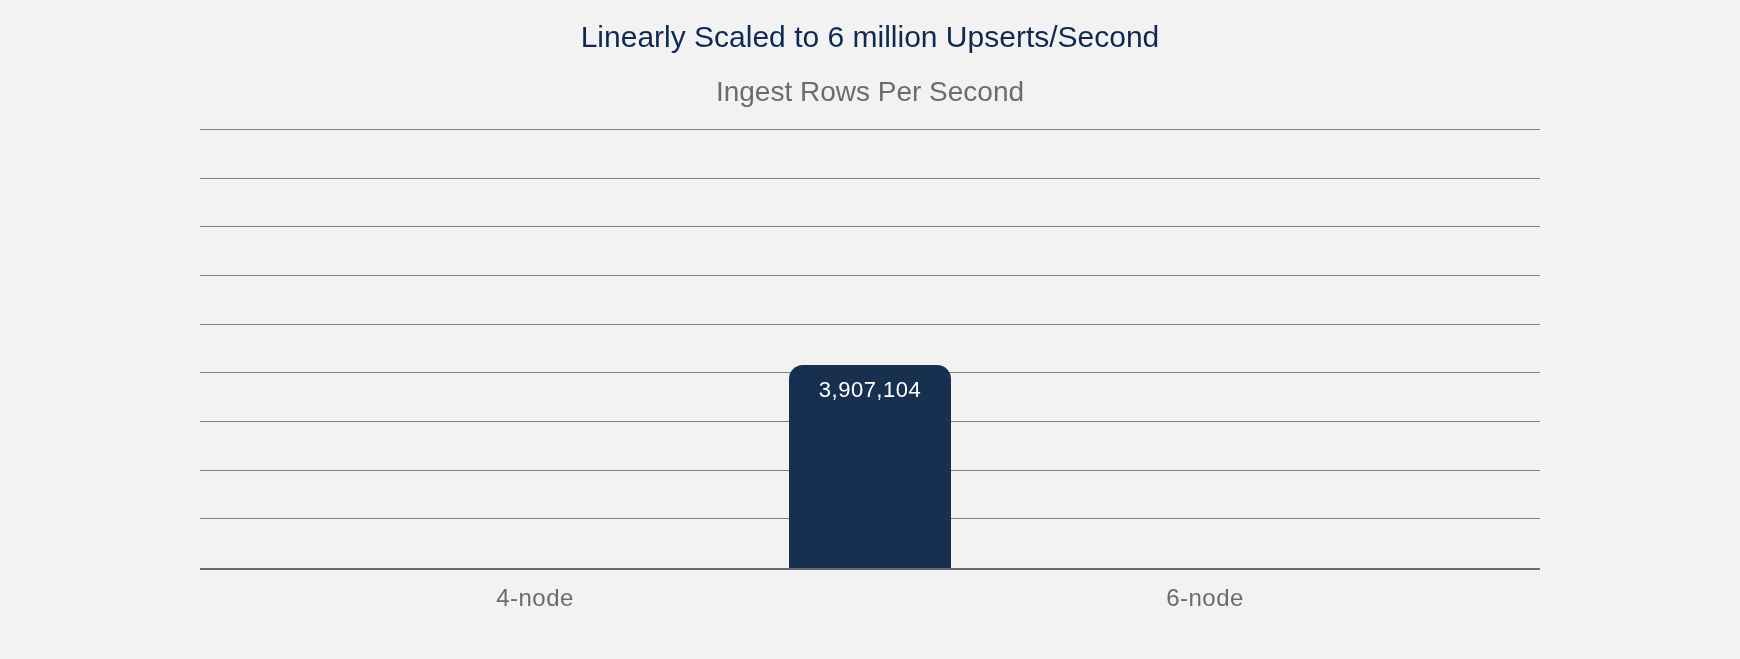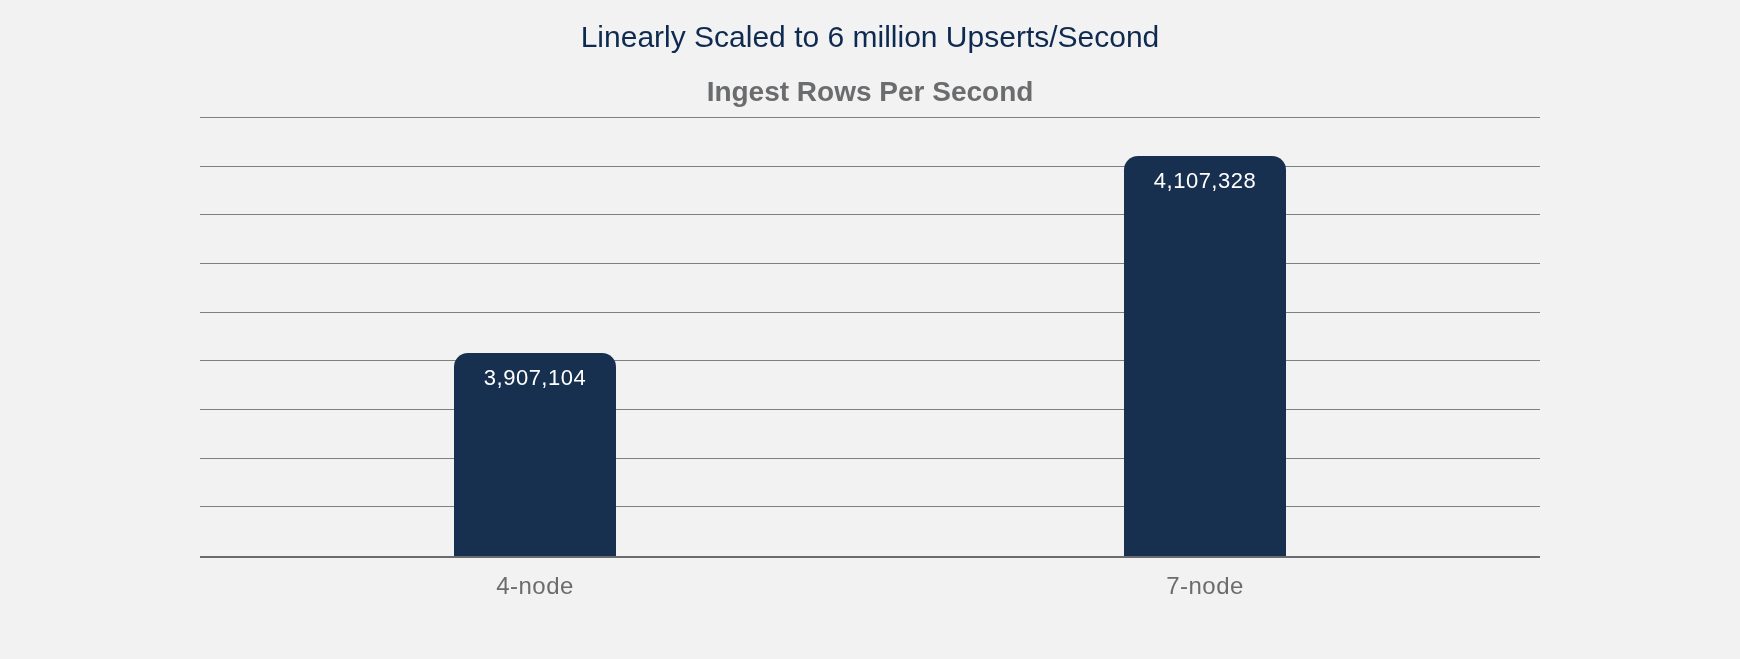--- a/index.html
+++ b/index.html
@@ -24,8 +24,8 @@
     text-align: center;
     color: #6a6c6e;
     font-size: 28px;
-    font-weight: 700;
-    margin-bottom: 10px;
+    font-weight: 400;
+    margin-bottom: 22px;
   }
   .plot {
     position: relative;

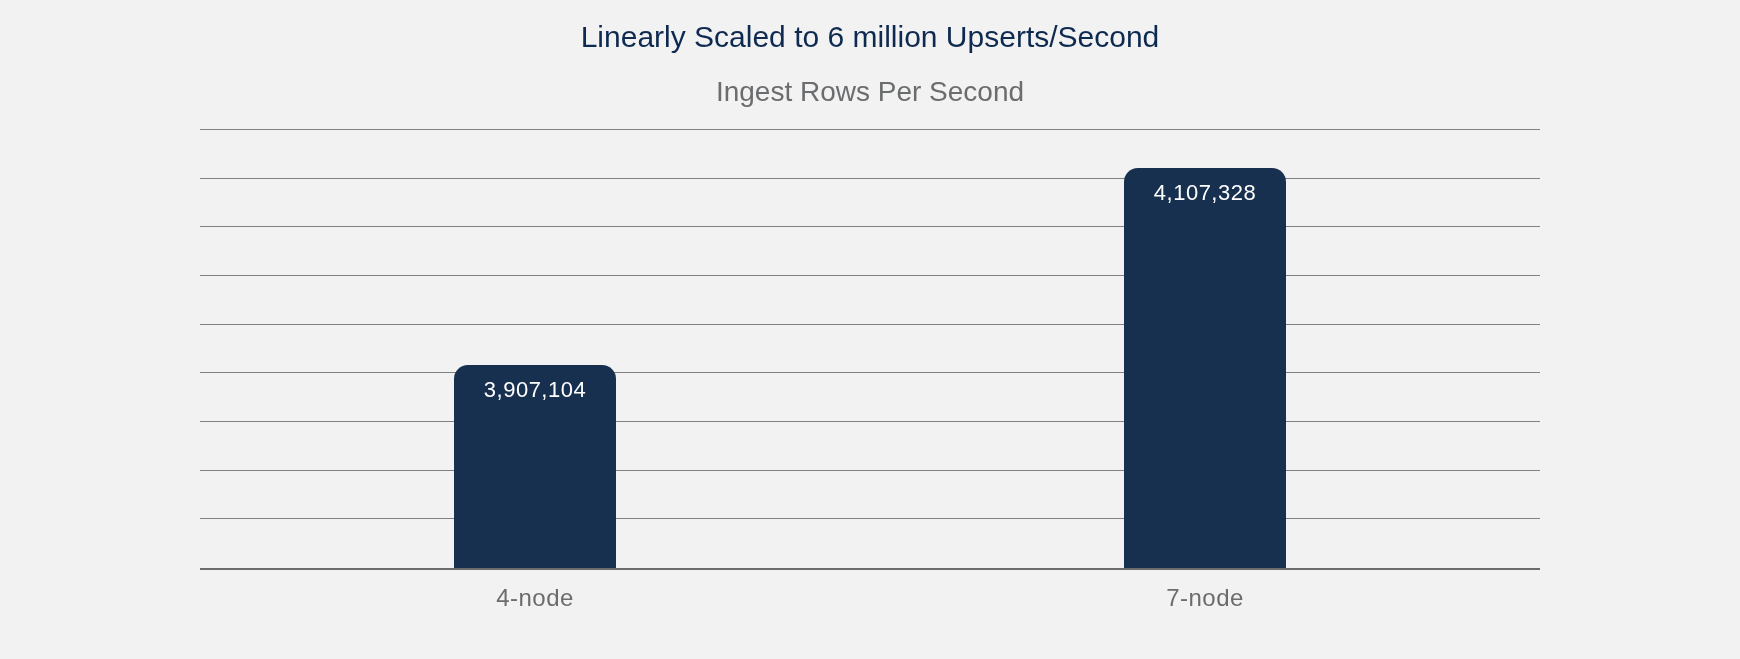--- a/index.html
+++ b/index.html
@@ -106,11 +106,6 @@
             <div class="bar-label">3,907,104</div>
           </div>
         </div>
-        <div class="bar-slot">
-          <div class="bar" style="height: 91.274%;">
-            <div class="bar-label">4,107,328</div>
-          </div>
-        </div>
       </div>
   </div>
 

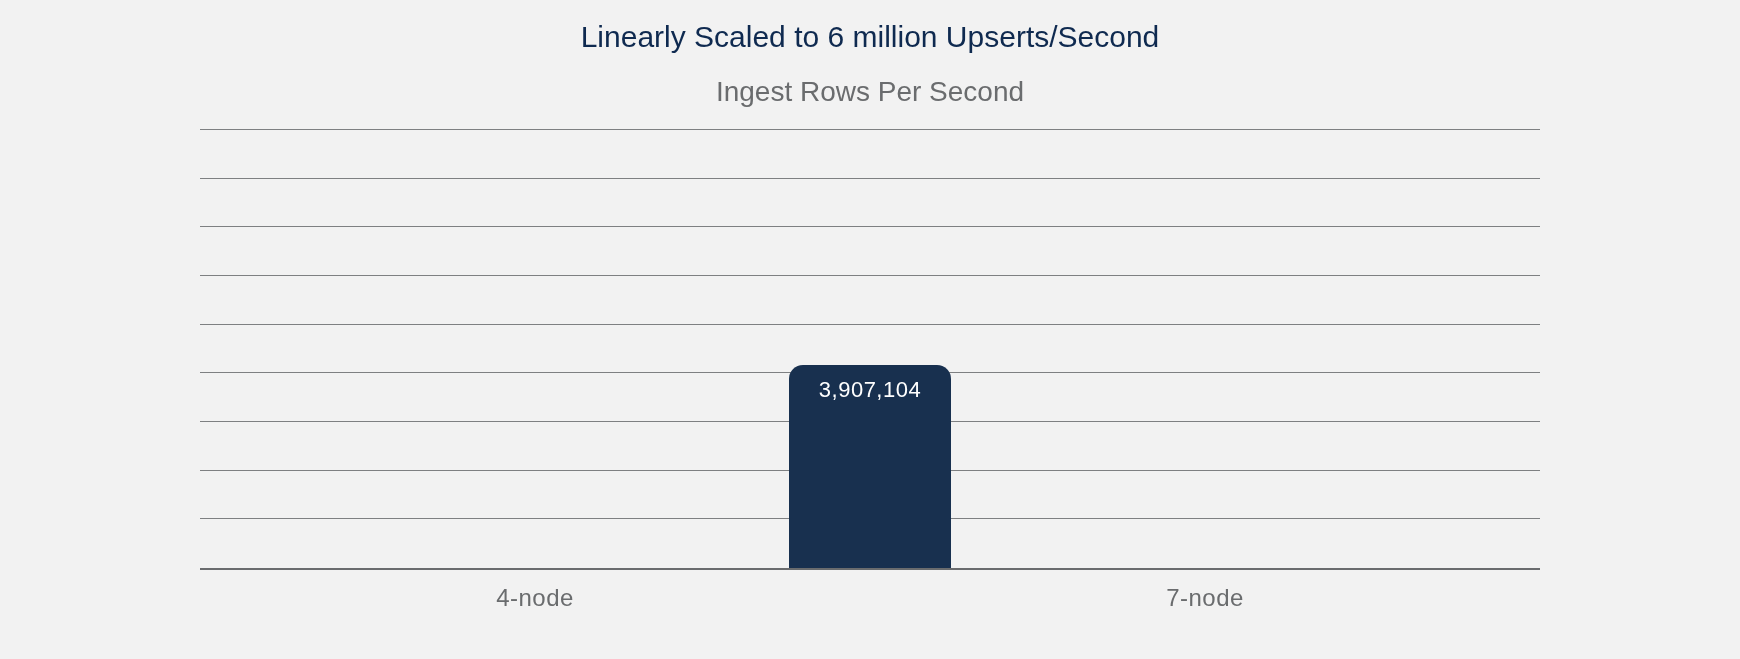--- a/index.html
+++ b/index.html
@@ -111,7 +111,7 @@
 
   <div class="xaxis" id="xaxis">
       <div class="xtick">4-node</div>
-      <div class="xtick">7-node</div>
+      <div class="xtick">6-node</div>
     </div>
 </div>
 

